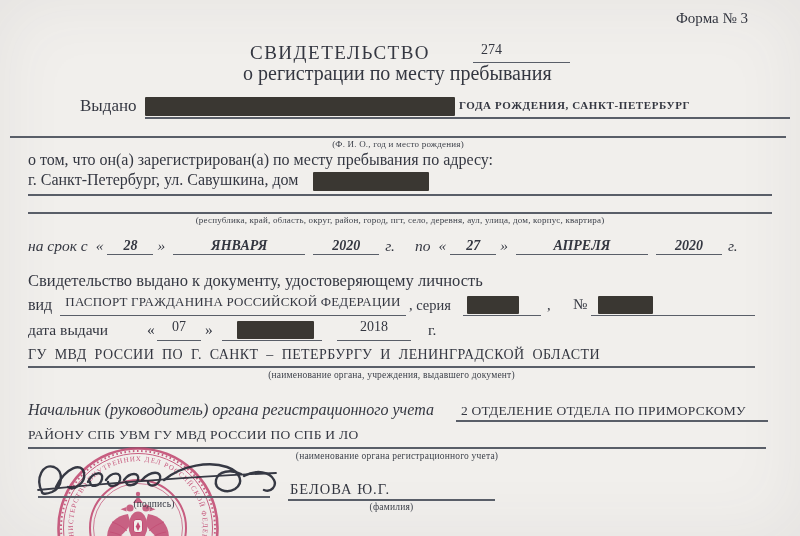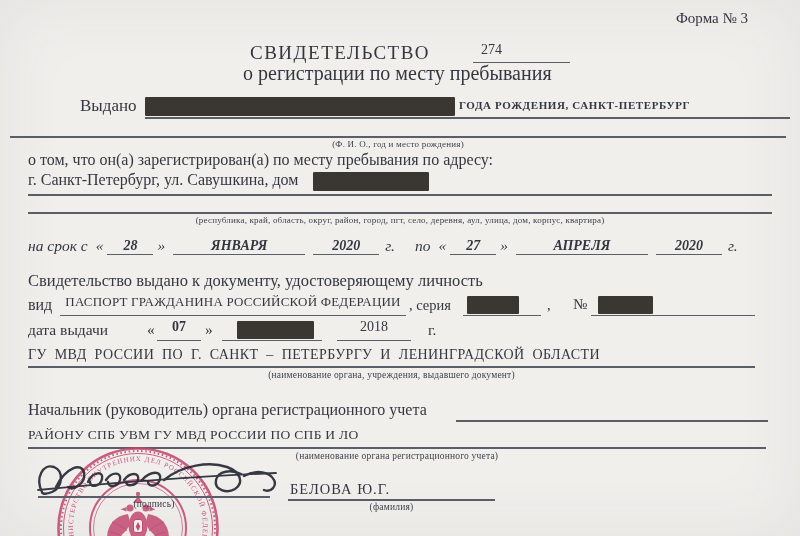--- a/index.html
+++ b/index.html
@@ -84,7 +84,7 @@
 
   <div class="abs" style="left:28px; top:321px; font-size:15.5px;">дата выдачи</div>
   <div class="abs" style="left:147px; top:321px; font-size:15.5px;">«</div>
-  <div class="abs fcell" style="left:157px; top:319px; width:44px; height:22px; font-weight:bold;">07</div>
+  <div class="abs fcell" style="left:157px; top:319px; width:44px; height:22px; font-weight:normal;">07</div>
   <div class="abs" style="left:205px; top:321px; font-size:15.5px;">»</div>
   <div class="abs" style="left:222px; top:319px; width:100px; height:22px; border-bottom:1.6px solid #595e68;">
     <div class="redact" style="left:15px; top:2px; width:77px; height:18px;"></div>

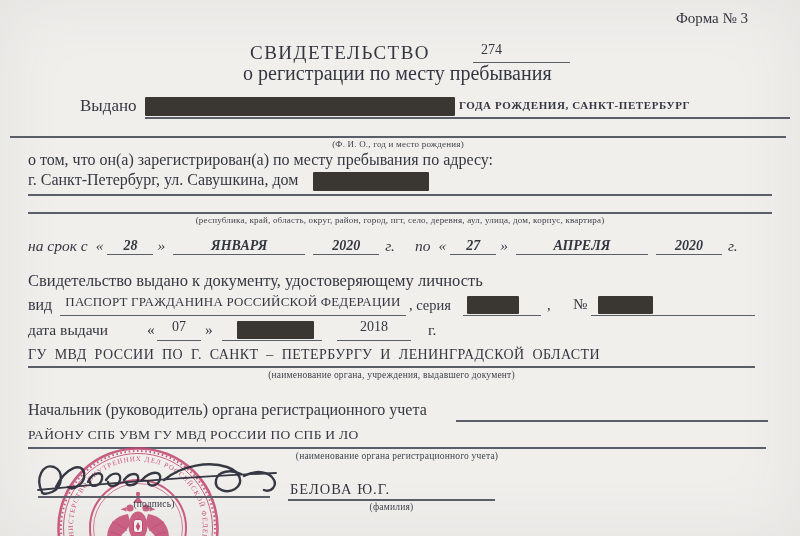--- a/index.html
+++ b/index.html
@@ -96,7 +96,7 @@
   <div class="rule" style="left:28px; top:366px; width:727px;"></div>
   <div class="caption" style="left:28px; top:370px; width:727px; font-size:9.5px;">(наименование органа, учреждения, выдавшего документ)</div>
 
-  <div class="abs" style="left:28px; top:401px; font-size:16px;">Начальник (руководитель) органа регистрационного учета</div>
+  <div class="abs" style="left:28px; top:401px; font-size:16px;font-style:italic;">Начальник (руководитель) органа регистрационного учета</div>
   <div class="rule" style="left:456px; top:420px; width:312px;"></div>
   <div class="abs" style="left:28px; top:427px; font-size:13.5px; letter-spacing:0.3px;">РАЙОНУ СПБ УВМ  ГУ  МВД РОССИИ  ПО СПБ  И  ЛО</div>
   <div class="rule" style="left:28px; top:447px; width:738px;"></div>

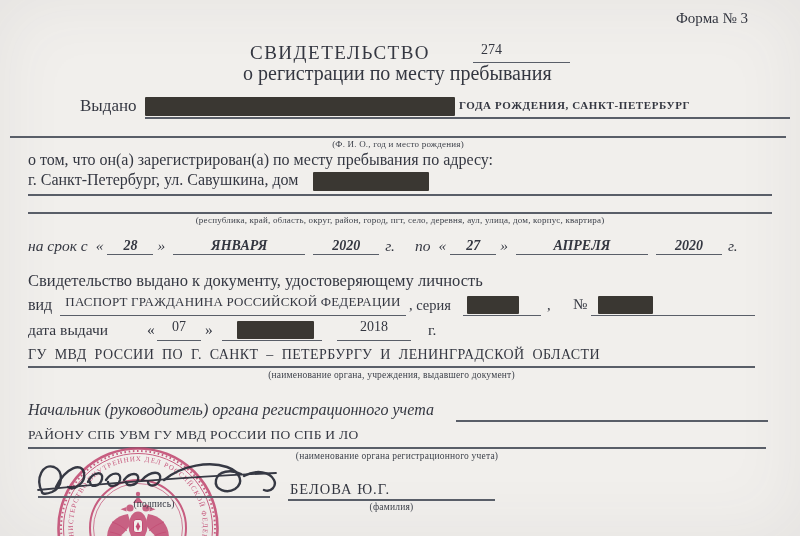--- a/index.html
+++ b/index.html
@@ -97,6 +97,7 @@
   <div class="caption" style="left:28px; top:370px; width:727px; font-size:9.5px;">(наименование органа, учреждения, выдавшего документ)</div>
 
   <div class="abs" style="left:28px; top:401px; font-size:16px;font-style:italic;">Начальник (руководитель) органа регистрационного учета</div>
+  <div class="abs" style="left:461px; top:403px; font-size:13.5px; letter-spacing:0.2px;">2 ОТДЕЛЕНИЕ ОТДЕЛА  ПО ПРИМОРСКОМУ</div>
   <div class="rule" style="left:456px; top:420px; width:312px;"></div>
   <div class="abs" style="left:28px; top:427px; font-size:13.5px; letter-spacing:0.3px;">РАЙОНУ СПБ УВМ  ГУ  МВД РОССИИ  ПО СПБ  И  ЛО</div>
   <div class="rule" style="left:28px; top:447px; width:738px;"></div>

